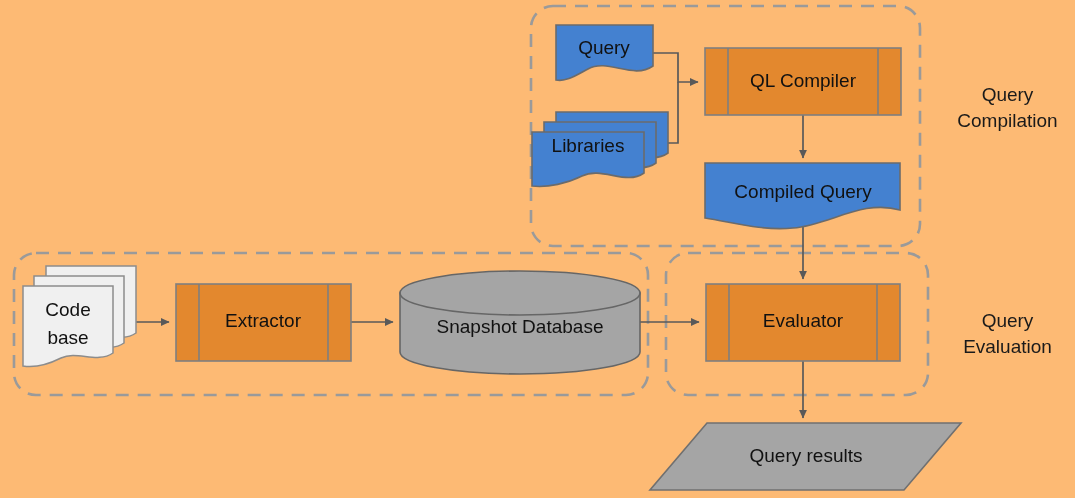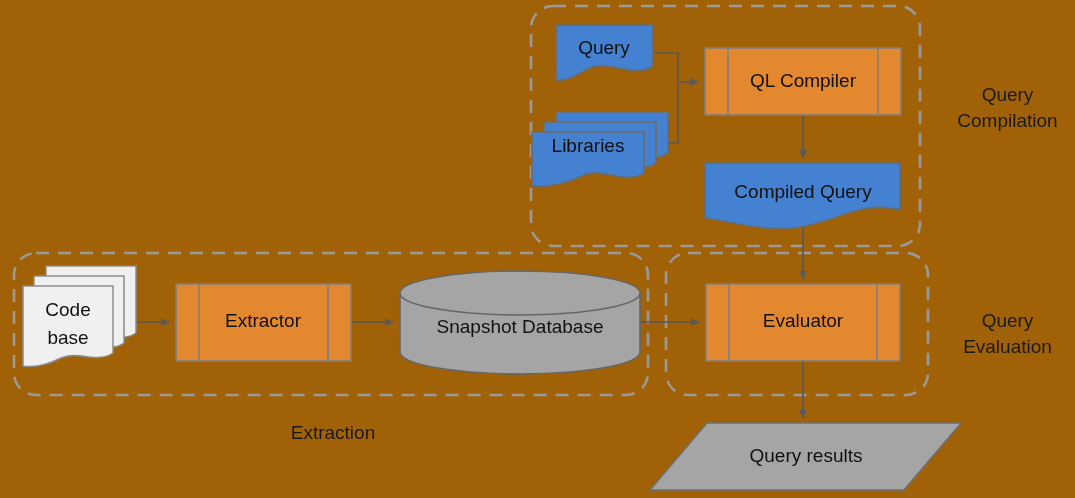--- a/index.html
+++ b/index.html
@@ -14,7 +14,7 @@
     position: relative;
     width: 1075px;
     height: 498px;
-    background: #a16207;
+    background: #fdba74;
     overflow: hidden;
   }
   #diagram-svg {

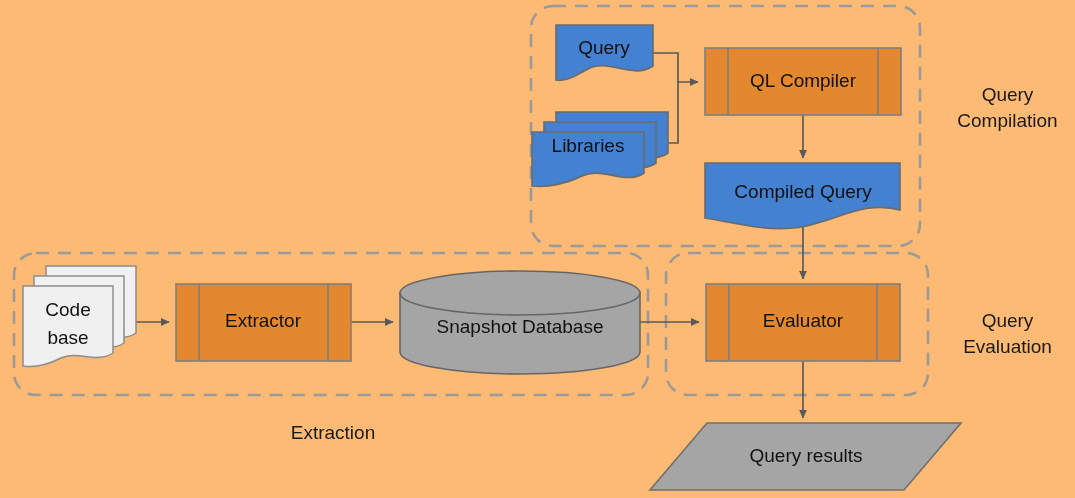--- a/index.html
+++ b/index.html
@@ -157,7 +157,6 @@
   <div class="grouplabel" style="left:940px; top:82px; width:135px;">Query
 Compilation</div>
 
-  <div class="grouplabel" style="left:233px; top:420px; width:200px;">Extraction</div>
 
   <div class="grouplabel" style="left:940px; top:308px; width:135px;">Query
 Evaluation</div>

